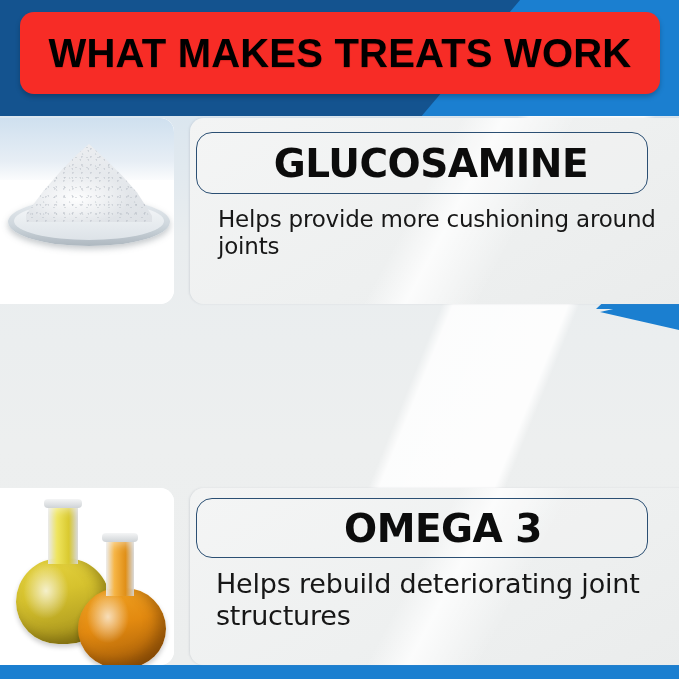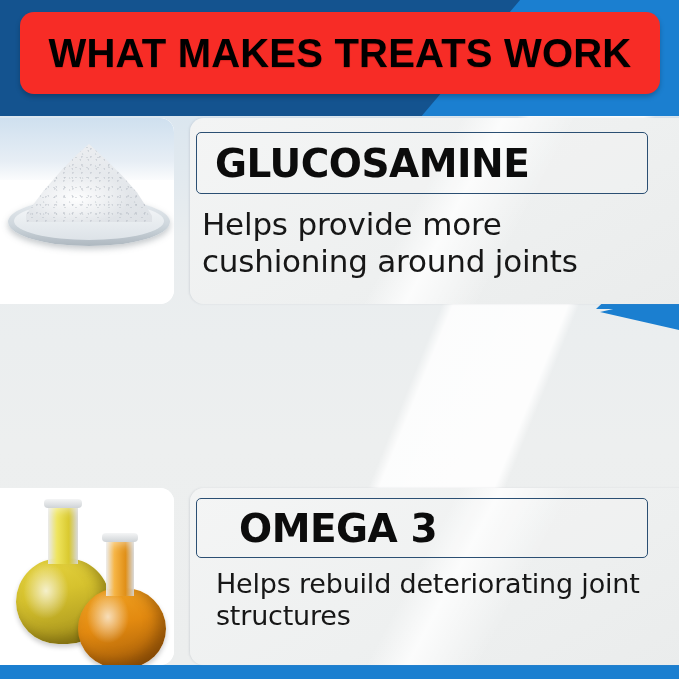--- a/index.html
+++ b/index.html
@@ -155,11 +155,12 @@
     width: 452px;
     height: 62px;
     border: 1.4px solid #2b4f73;
-    border-radius: 5px;
+    border-radius: 16px;
     background: rgba(255,255,255,0.12);
     display: flex;
     align-items: center;
     box-sizing: border-box;
+    justify-content: center;
   }
   .row-1 .title-box { top: 14px; height: 62px; }
   .row-2 .title-box { top: 10px; height: 60px; }

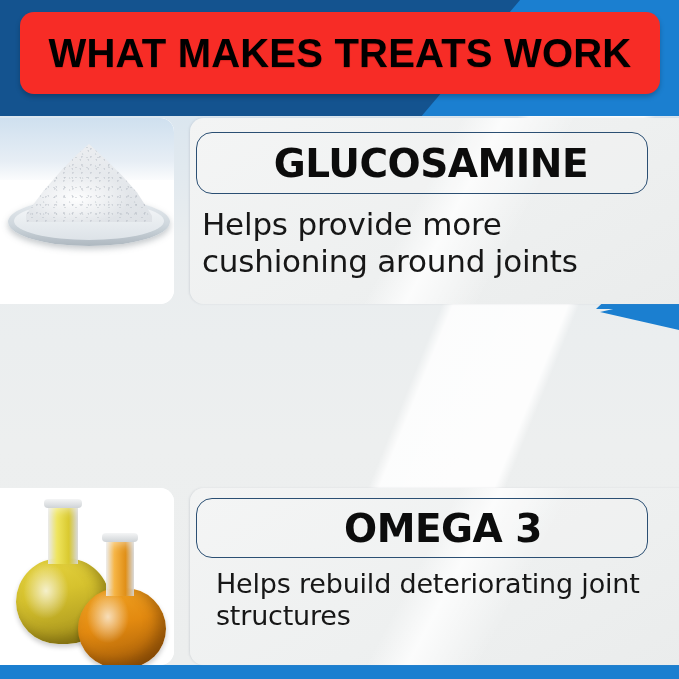--- a/index.html
+++ b/index.html
@@ -179,11 +179,11 @@
 
   .ingredient-desc {
     position: absolute;
-    left: 12px;
+    left: 28px;
     width: 455px;
     color: #171717;
     font-family: "DejaVu Sans", sans-serif;
-    font-size: 31px;
+    font-size: 23px;
     line-height: 1.18;
     letter-spacing: -0.2px;
   }

